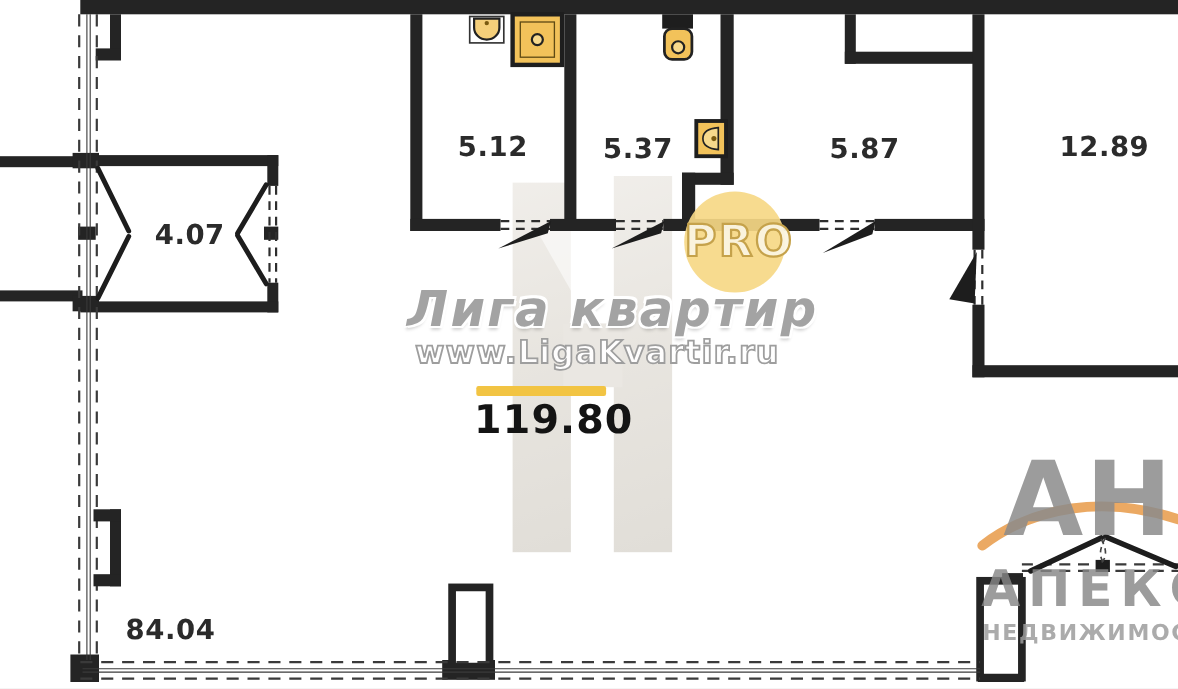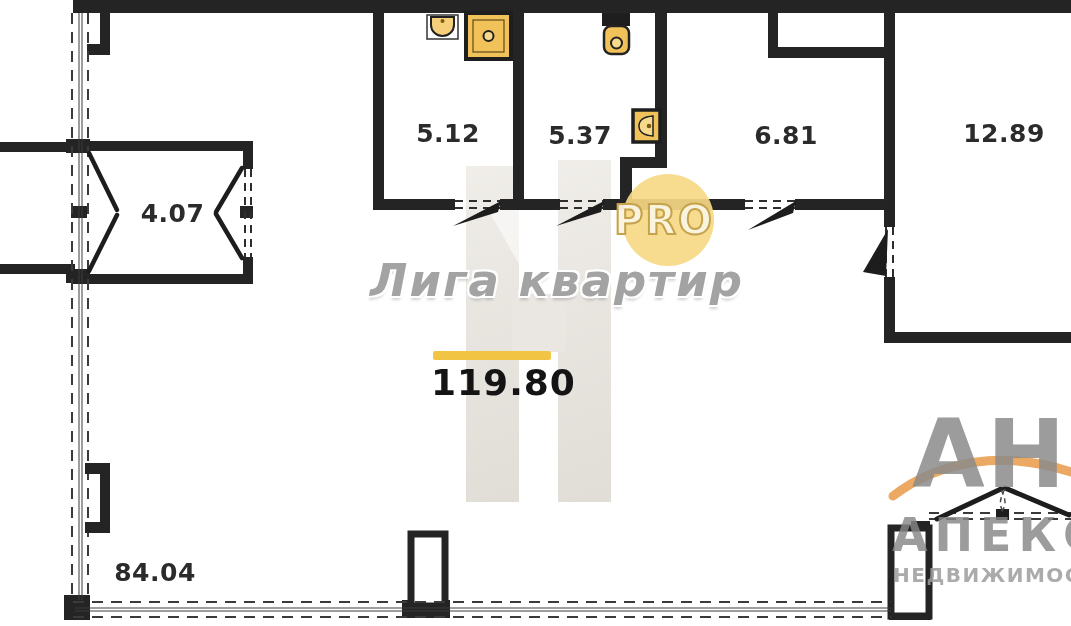--- a/index.html
+++ b/index.html
@@ -195,7 +195,7 @@
   <div class="arealabel" style="left:130px;top:199px;width:85px;text-align:center;">4.07</div>
   <div class="arealabel" style="left:405px;top:119px;width:86px;">5.12</div>
   <div class="arealabel" style="left:537px;top:121px;width:86px;">5.37</div>
-  <div class="arealabel" style="left:743px;top:121px;width:86px;">6.81</div>
+  <div class="arealabel" style="left:743px;top:121px;width:86px;">5.87</div>
   <div class="arealabel" style="left:944px;top:119px;width:88px;margin-left:16px;">12.89</div>
   <div class="arealabel" style="left:110px;top:558px;width:90px;">84.04</div>
 

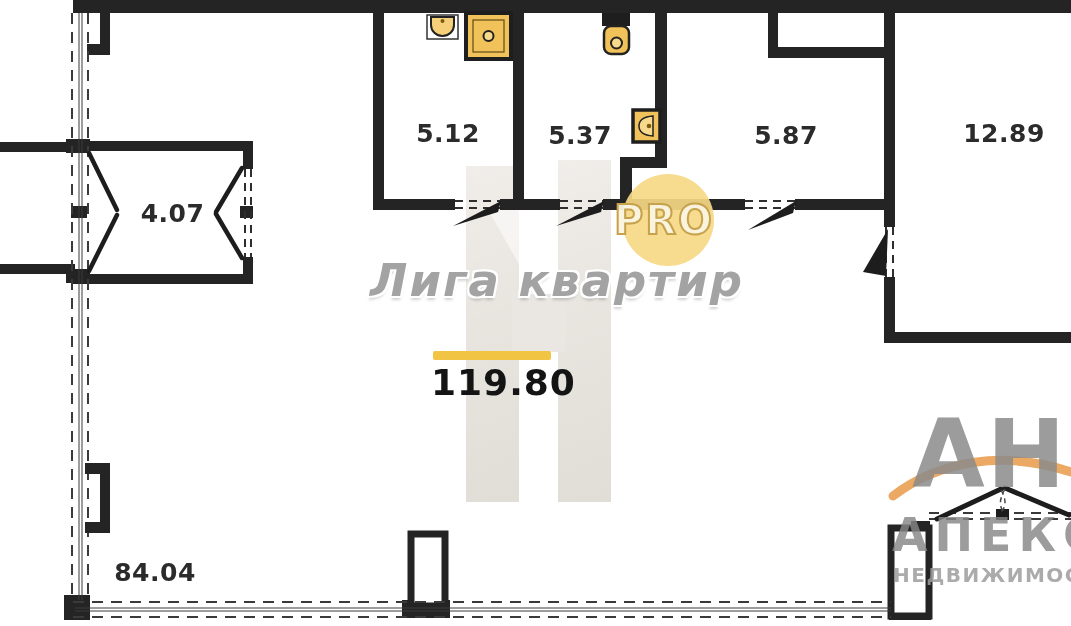--- a/index.html
+++ b/index.html
@@ -28,7 +28,7 @@
     font-size:36px;font-weight:bold;letter-spacing:1px;}
   
   .pro{position:absolute;left:622px;top:174px;width:92px;height:92px;border-radius:50%;
-    background:rgba(246,216,133,.92);z-index:3;display:flex;align-items:center;justify-content:flex-end;}
+    background:rgba(246,216,133,.92);z-index:3;display:flex;align-items:center;justify-content:flex-start;}
   .pro span{font-size:40px;font-weight:bold;letter-spacing:2px;color:rgba(250,244,226,.95);
     -webkit-text-stroke:2px #c5a24b;text-stroke:2px #c5a24b;}
   

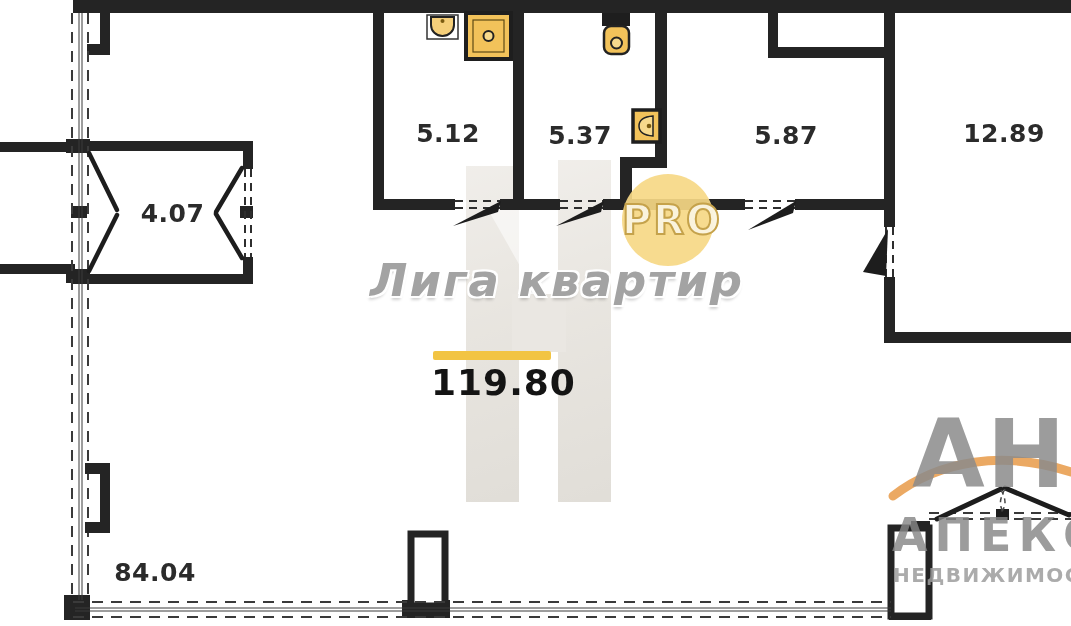--- a/index.html
+++ b/index.html
@@ -188,6 +188,7 @@
   </div>
 
   <div class="brand">Лига квартир</div>
+  <div class="site">www.LigaKvartir.ru</div>
 
   <div class="total-bar"></div>
   <div class="total-value">119.80</div>

